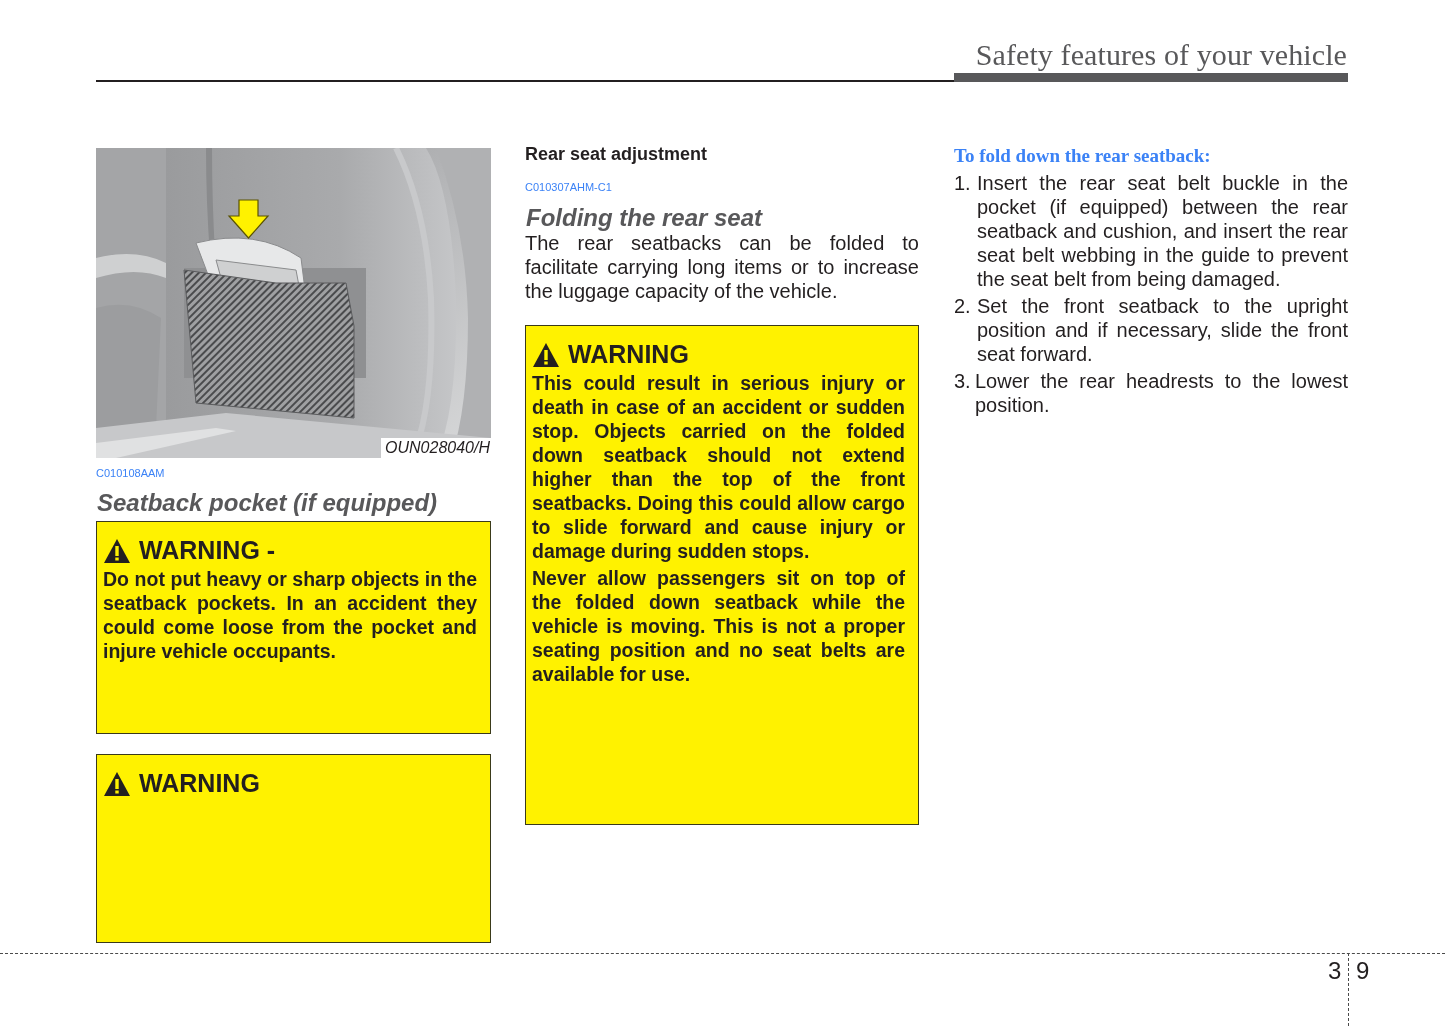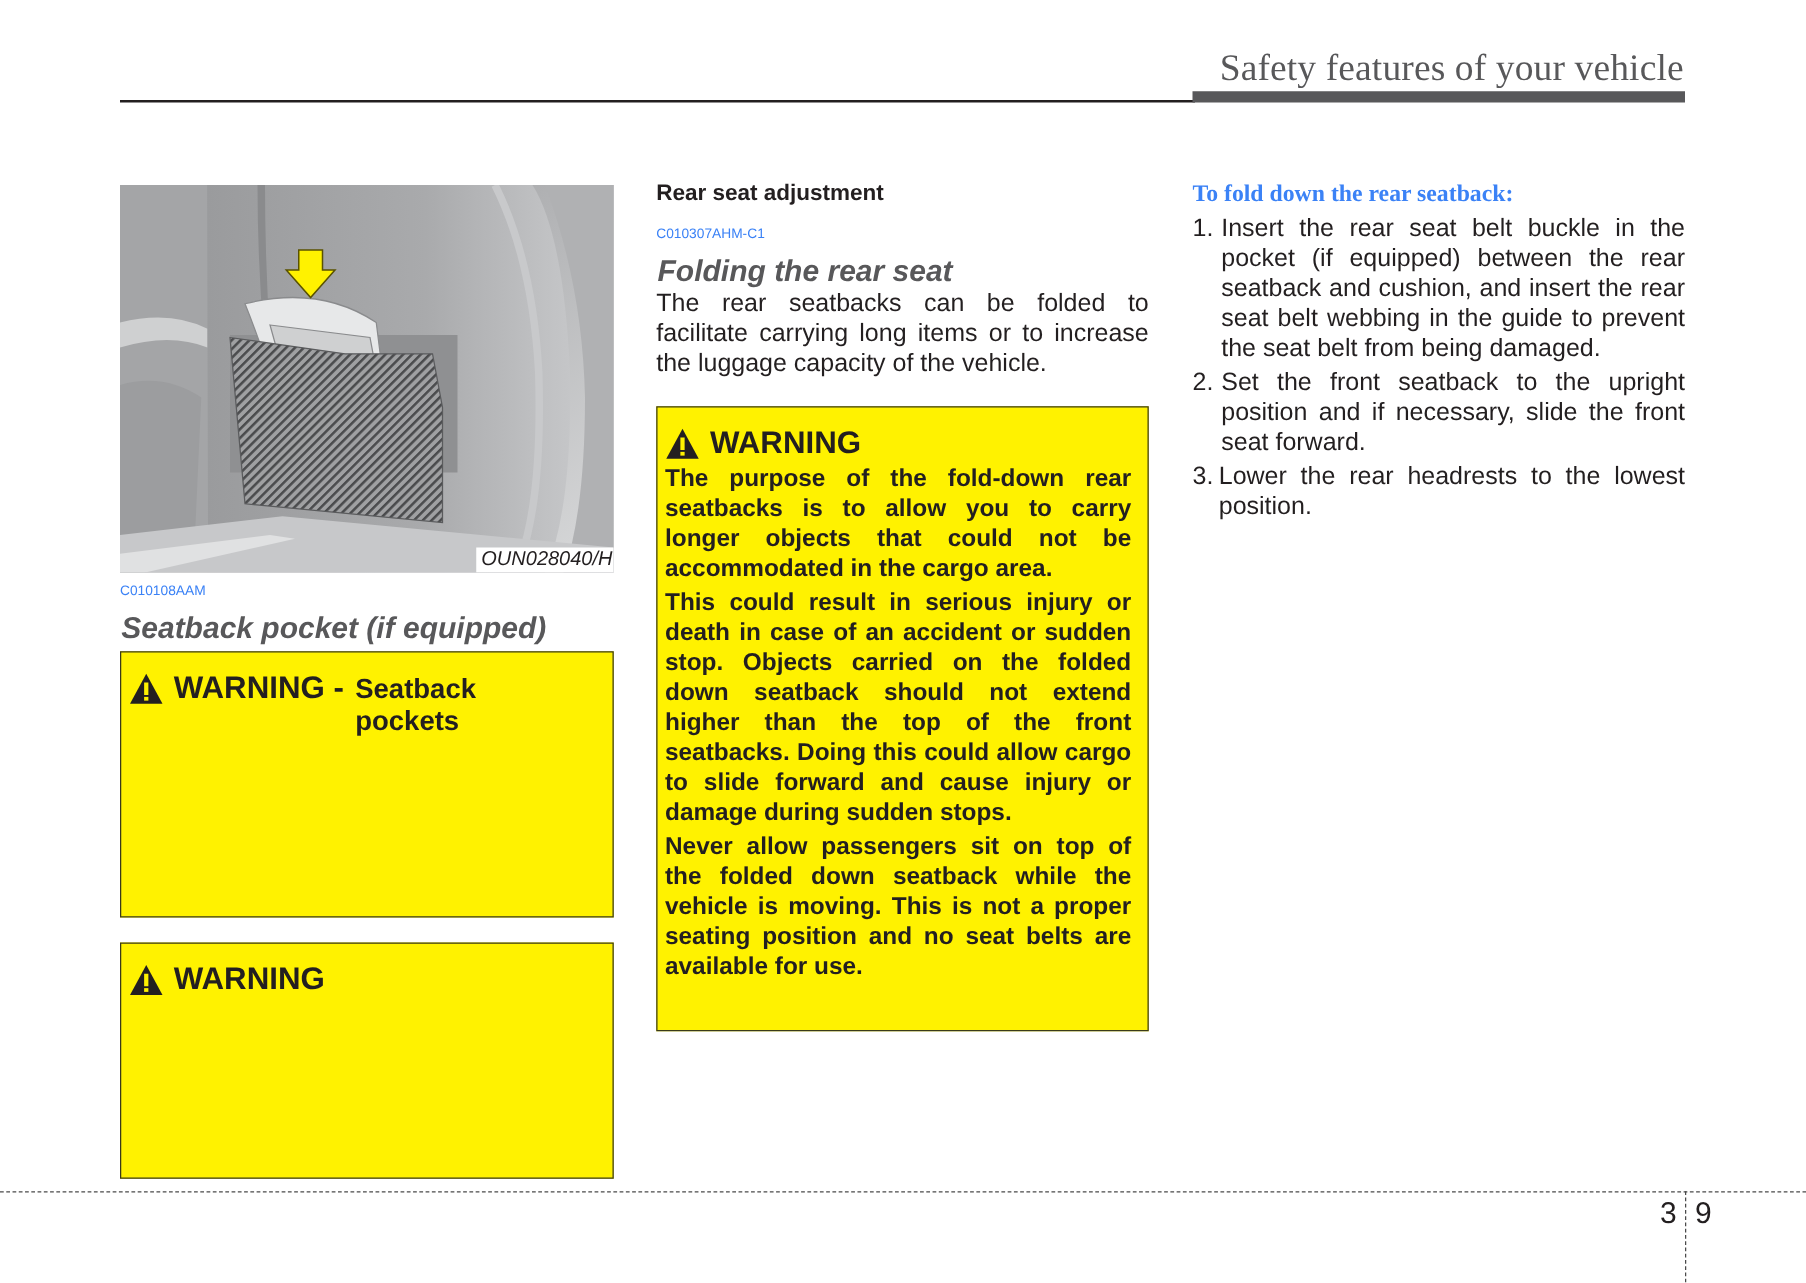--- a/index.html
+++ b/index.html
@@ -147,7 +147,6 @@
     <span class="warn-label">WARNING</span>
   </div>
   <div class="warn-body" style="margin-top:3px;">
-    <p>The purpose of the fold-down rear seatbacks is to allow you to carry longer objects that could not be accommodated in the cargo area.</p>
     <p>This could result in serious injury or death in case of an accident or sudden stop. Objects carried on the folded down seatback should not extend higher than the top of the front seatbacks. Doing this could allow cargo to slide forward and cause injury or damage during sudden stops.</p>
     <p>Never allow passengers sit on top of the folded down seatback while the vehicle is moving. This is not a proper seating position and no seat belts are available for use.</p>
   </div>

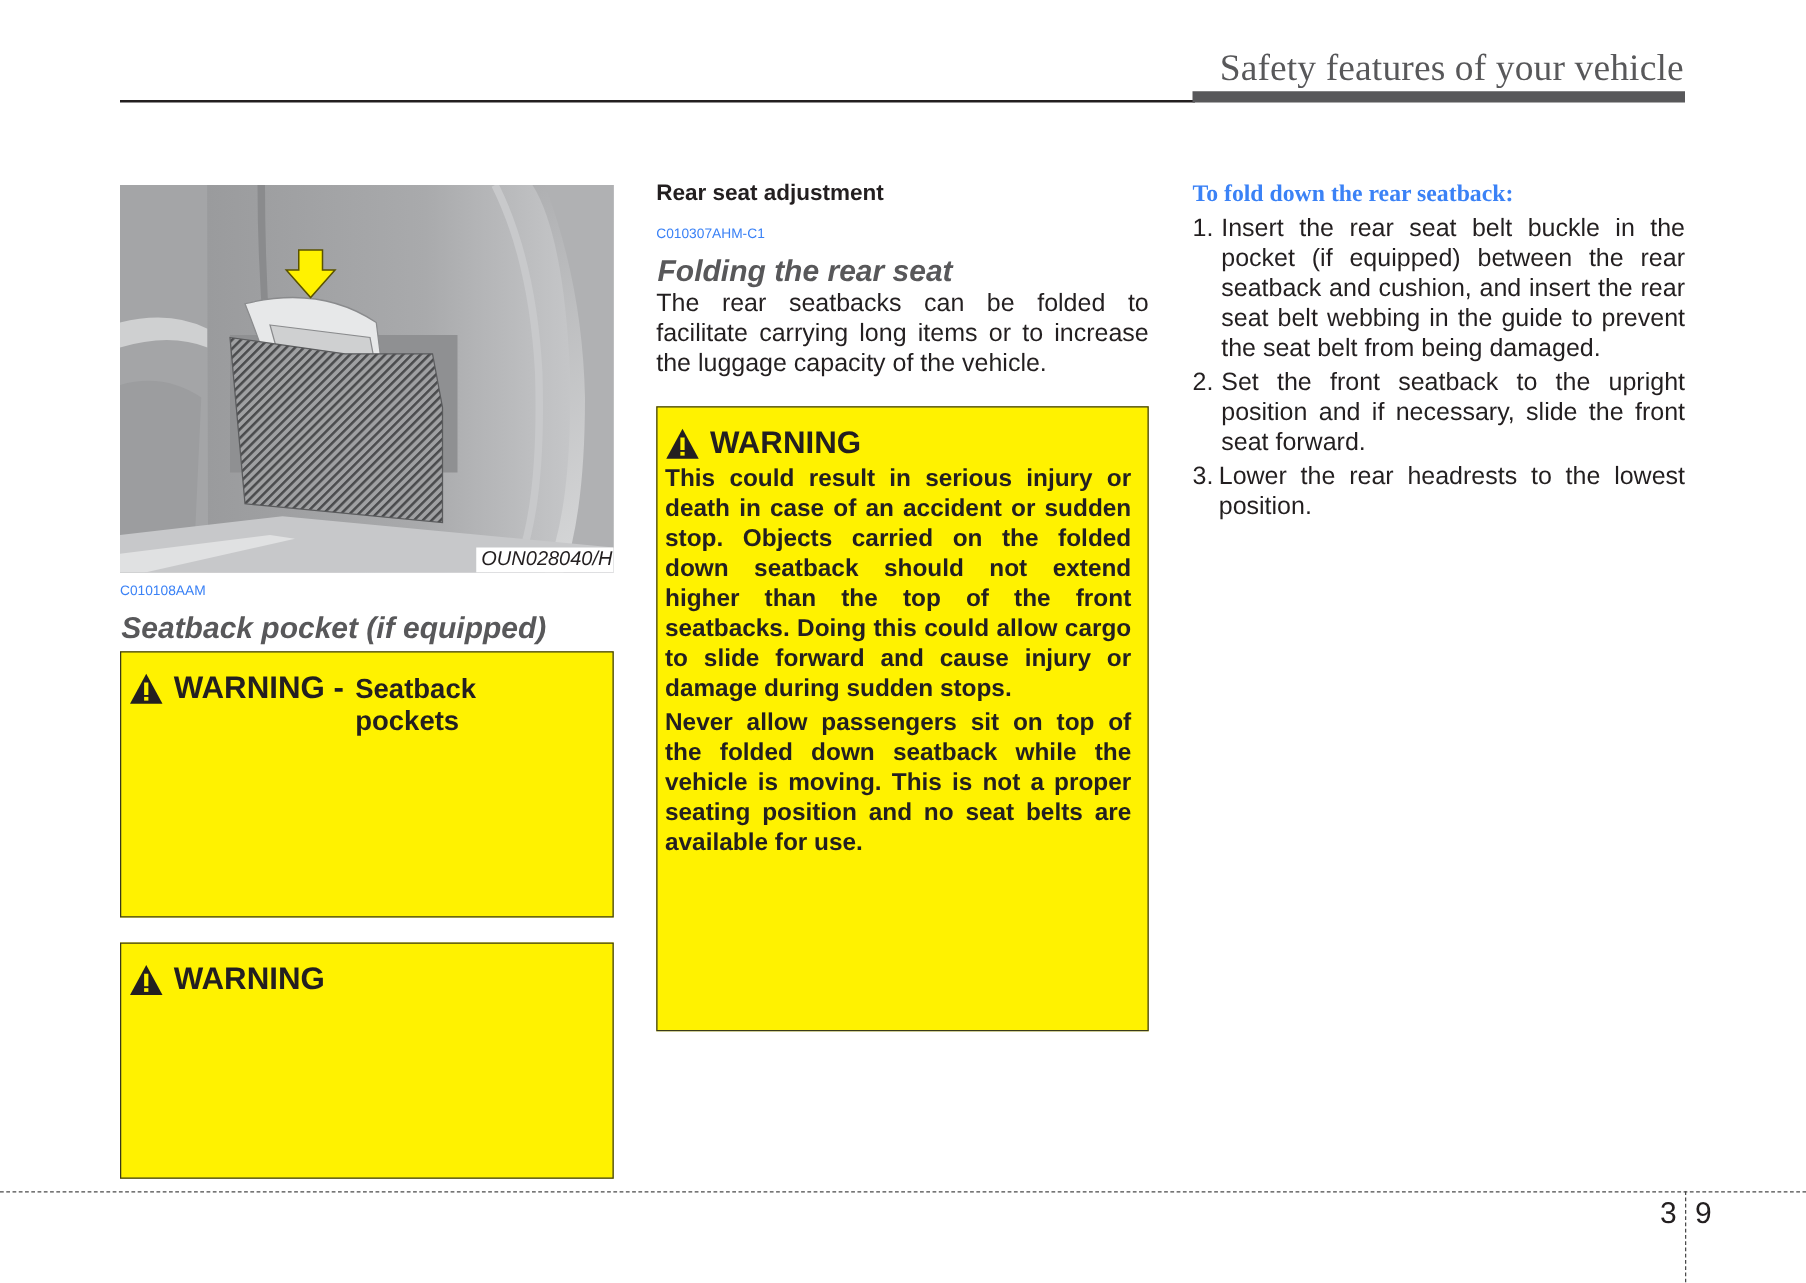--- a/index.html
+++ b/index.html
@@ -117,7 +117,6 @@
     </svg>
     <span class="warn-label">WARNING</span>
     <span class="warn-dash">-</span>
-    <span class="warn-sub" style="width:120px;">Seatback pockets</span>
   </div>
 </div>
 

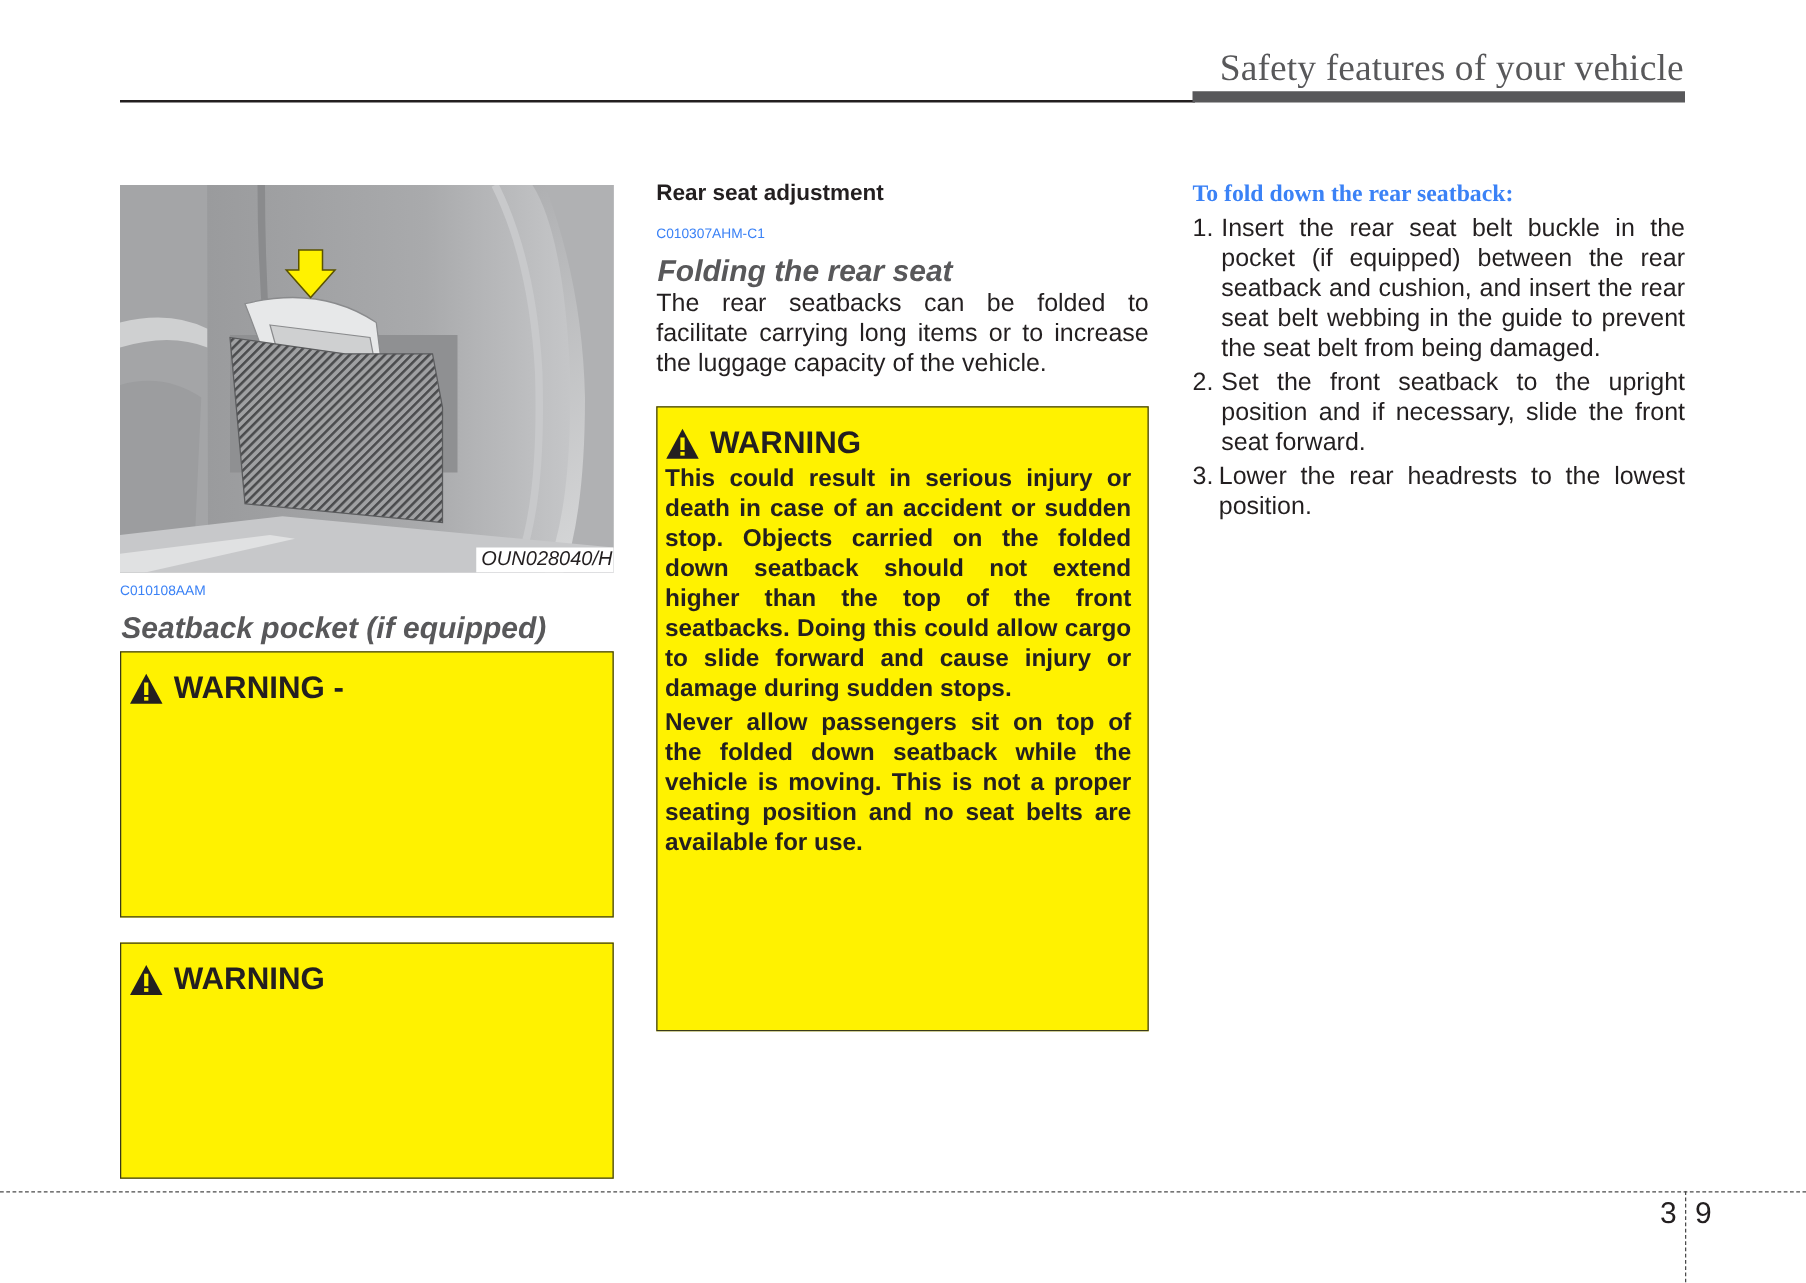--- a/index.html
+++ b/index.html
@@ -118,6 +118,9 @@
     <span class="warn-label">WARNING</span>
     <span class="warn-dash">-</span>
   </div>
+  <div class="warn-body" style="margin-top:3px;">
+    <p>Do not put heavy or sharp objects in the seatback pockets.  In an accident they could come loose from the pocket and injure vehicle occupants.</p>
+  </div>
 </div>
 
 <div class="warn" style="left:96px; top:754px; width:395px; height:189px;">

